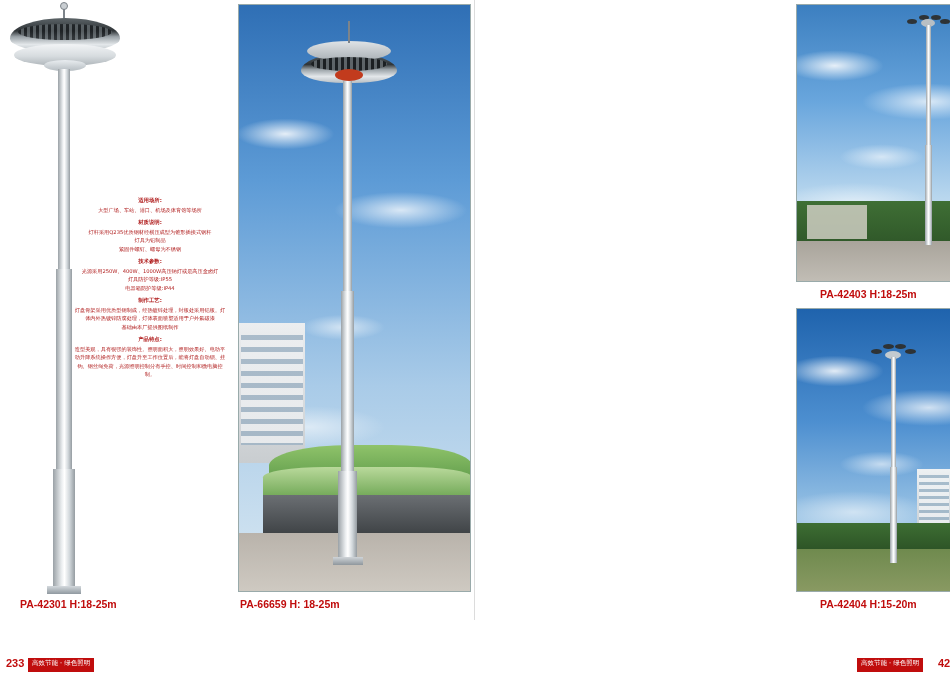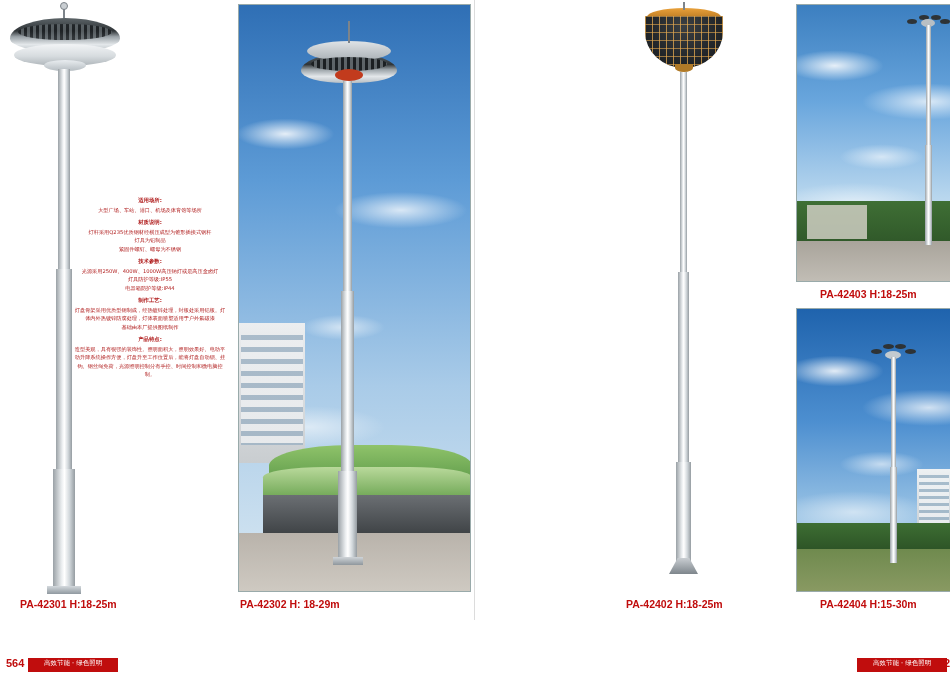--- a/index.html
+++ b/index.html
@@ -191,7 +191,7 @@
       <div class="pole-tall" style="left:99px;top:466px;width:19px;height:90px;"></div>
       <div style="position:absolute;left:94px;top:552px;width:30px;height:8px;background:linear-gradient(to bottom,#cfd4d8,#8f979d);"></div>
     </div>
-    <div class="caption" style="left:2px; top:598px;">PA-42302 H: 18-29m</div>
+    <div class="caption" style="left:2px; top:598px;">PA-66659 H: 18-25m</div>
   </div>
 
   <div class="spine"></div>

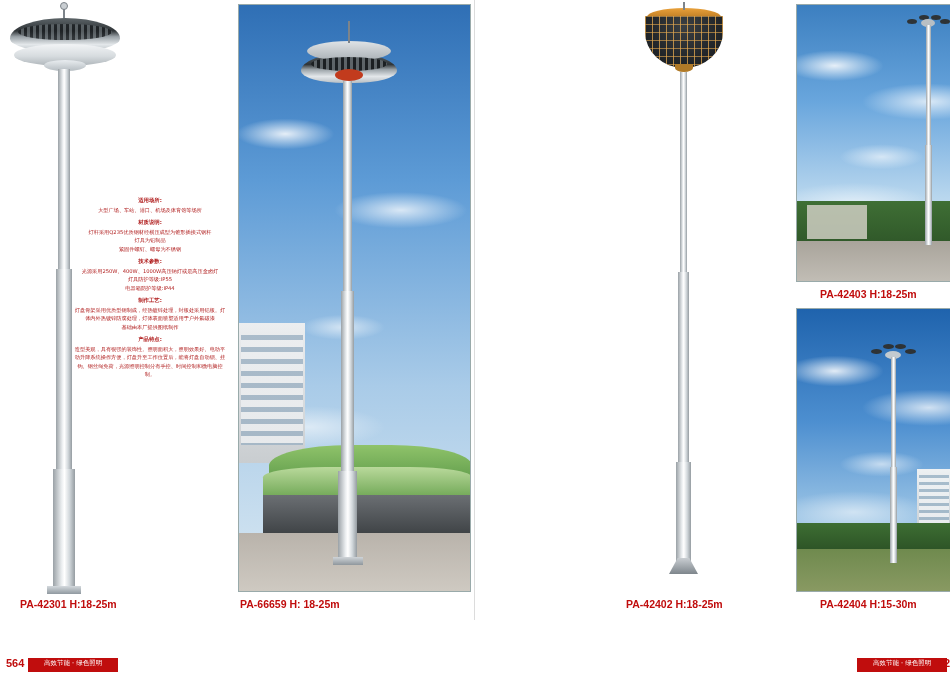--- a/index.html
+++ b/index.html
@@ -197,25 +197,6 @@
   <div class="spine"></div>
 
 
-  <div class="col" id="col4">
-    <div class="photo sky-white" style="position:absolute;left:0;top:2px;width:118px;height:590px;">
-
-      <div style="position:absolute;left:22px;top:6px;width:74px;height:18px;border-radius:50%;background:linear-gradient(to bottom,#e9a13a,#9c5f14);"></div>
-      <div style="position:absolute;left:20px;top:14px;width:78px;height:52px;border-radius:0 0 50% 50%/0 0 70% 70%;background:
-          radial-gradient(circle at 50% 20%, #3a3f43 0%, #22262a 60%, #15181a 100%);"></div>
-      <div style="position:absolute;left:20px;top:14px;width:78px;height:52px;border-radius:0 0 50% 50%/0 0 70% 70%;
-          background:
-            repeating-linear-gradient(to right, rgba(230,170,80,.75) 0 1.5px, rgba(0,0,0,0) 1.5px 7px),
-            repeating-linear-gradient(to bottom, rgba(230,170,80,.6) 0 1.5px, rgba(0,0,0,0) 1.5px 8px);"></div>
-      <div style="position:absolute;left:50px;top:62px;width:18px;height:8px;border-radius:0 0 50% 50%;background:#b07a28;"></div>
-      <div class="mast-top" style="left:58px;top:0;height:8px;"></div>
-      <div class="pole-tall" style="left:55px;top:70px;width:7px;height:200px;"></div>
-      <div class="pole-tall" style="left:53px;top:270px;width:11px;height:190px;"></div>
-      <div class="pole-tall" style="left:51px;top:460px;width:15px;height:100px;"></div>
-      <div style="position:absolute;left:44px;top:556px;width:29px;height:16px;background:linear-gradient(to bottom,#c9ced2,#7e868c);clip-path:polygon(30% 0,70% 0,100% 100%,0 100%);"></div>
-    </div>
-    <div class="caption" style="left:1px; top:598px;">PA-42402 H:18-25m</div>
-  </div>
 
   <div class="col" id="col5">
 

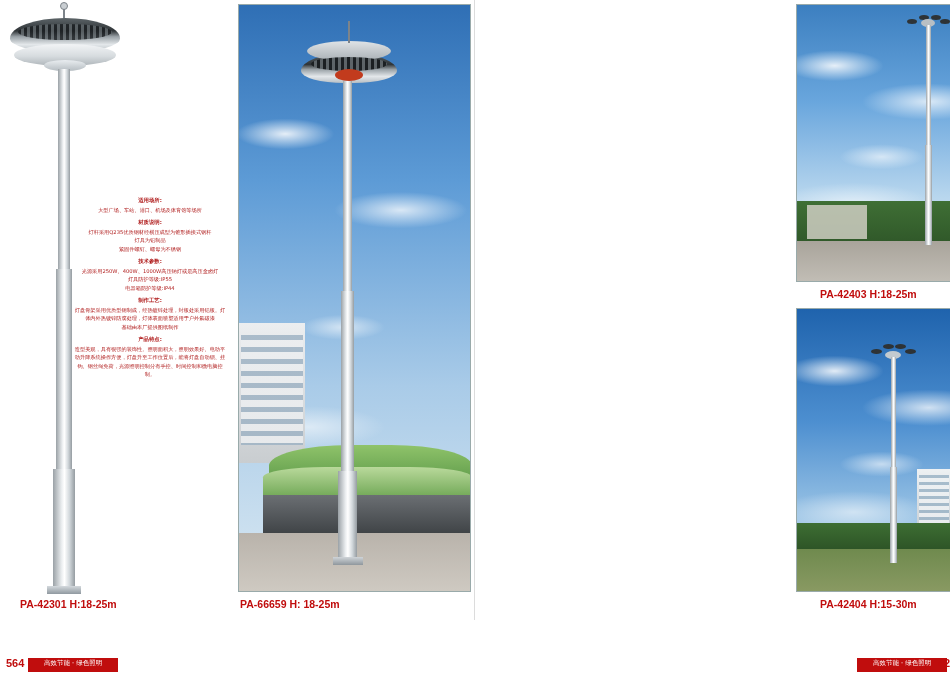--- a/index.html
+++ b/index.html
@@ -235,7 +235,7 @@
       <div class="pole-tall" style="left:94px;top:48px;width:5px;height:110px;"></div>
       <div class="pole-tall" style="left:93px;top:158px;width:7px;height:96px;"></div>
     </div>
-    <div class="caption" style="left:24px; top:598px;">PA-42404 H:15-30m</div>
+    <div class="caption" style="left:24px; top:598px;">PA-42404 H:15-20m</div>
   </div>
 
   <div class="footer">

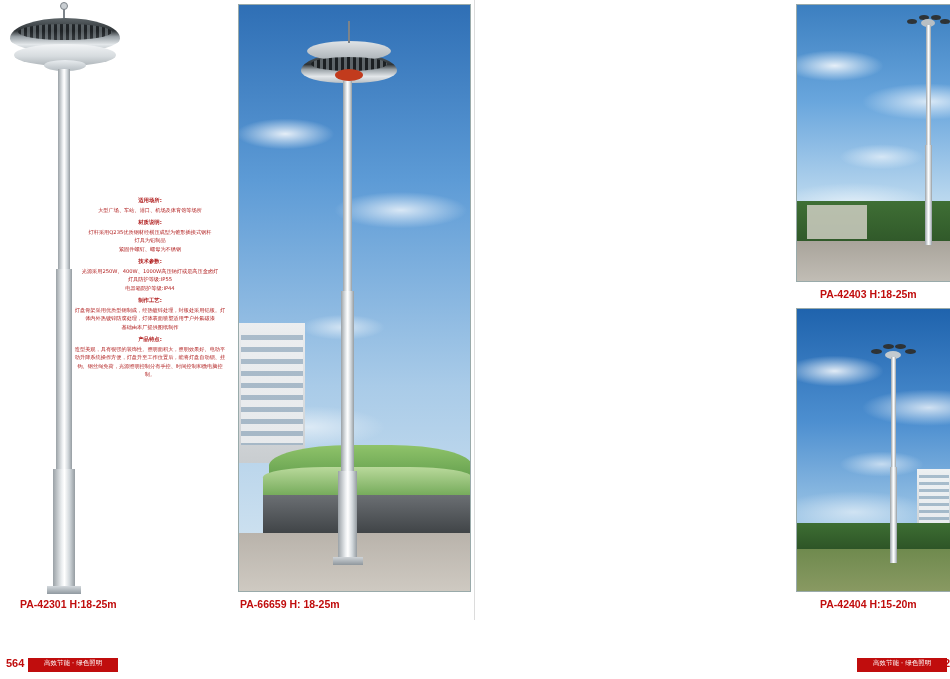--- a/index.html
+++ b/index.html
@@ -239,7 +239,7 @@
   </div>
 
   <div class="footer">
-    <div class="pagenum" style="left:6px;">564</div>
+    <div class="pagenum" style="left:6px;">233</div>
     <div class="redbar" style="left:28px;">高效节能 · 绿色照明</div>
 
     <div class="redbar" style="left:857px;">高效节能 · 绿色照明</div>

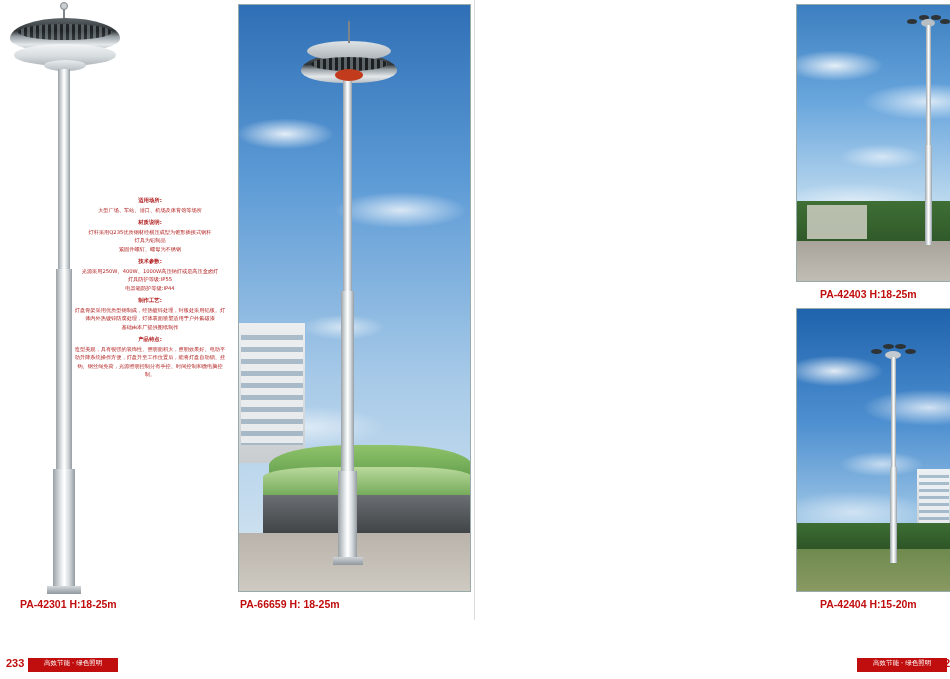--- a/index.html
+++ b/index.html
@@ -114,7 +114,7 @@
     color: #fff;
     font-size: 6.5px;
     line-height: 11px;
-    padding: 0 16px;
+    padding: 0 4px;
     font-family: "DejaVu Sans", sans-serif;
     white-space: nowrap;
   }

